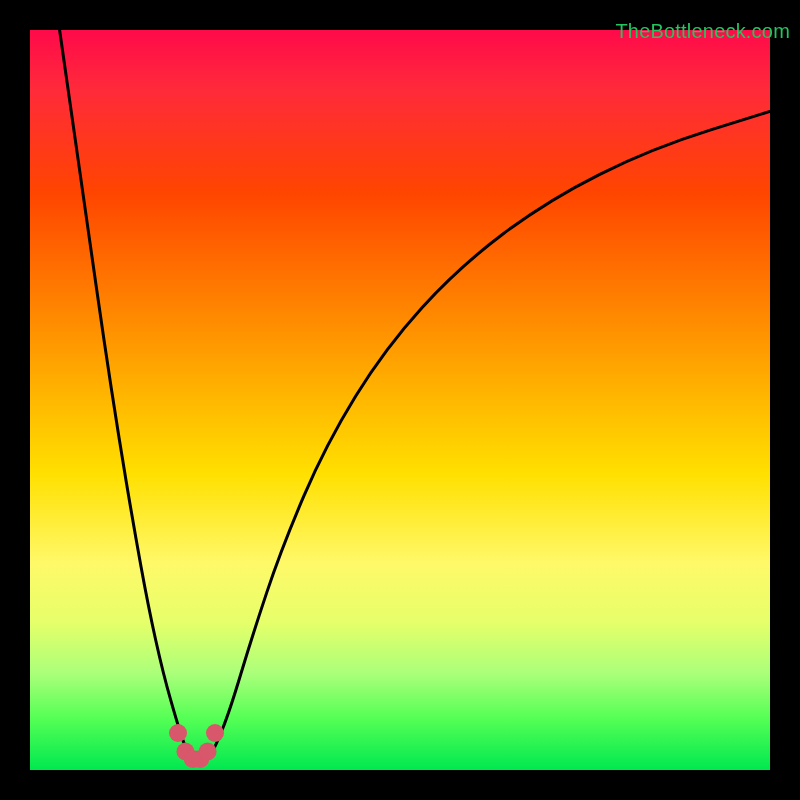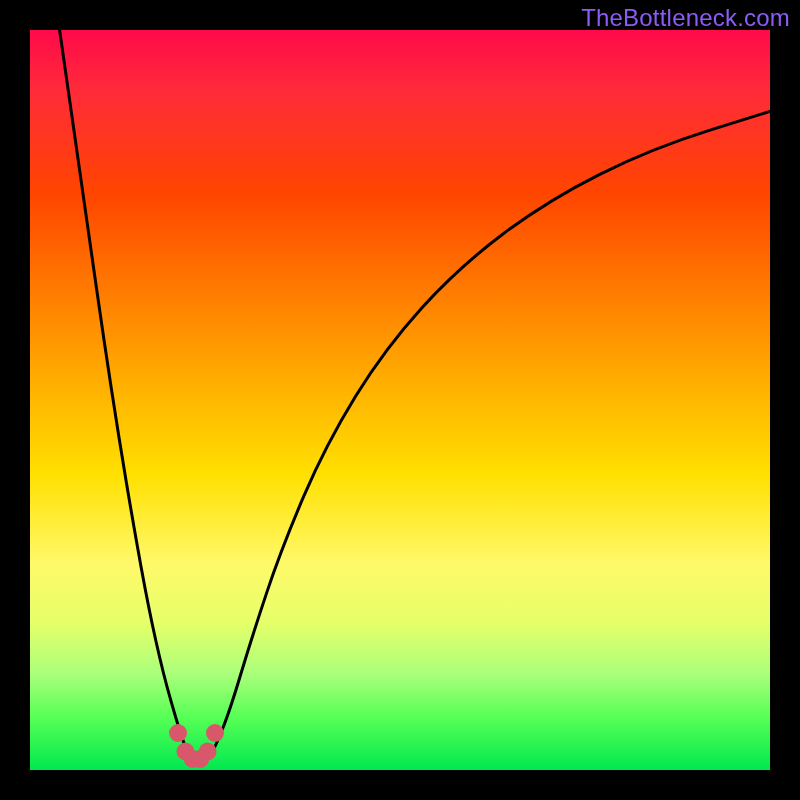--- a/index.html
+++ b/index.html
@@ -42,10 +42,10 @@
   }
   .watermark {
     position: absolute;
-    top: 4px;
+    top: 20px;
     right: 10px;
-    color: #8b5cf6;
-    font-size: 24px;
+    color: #22c55e;
+    font-size: 20px;
     letter-spacing: 0.2px;
     user-select: none;
   }

